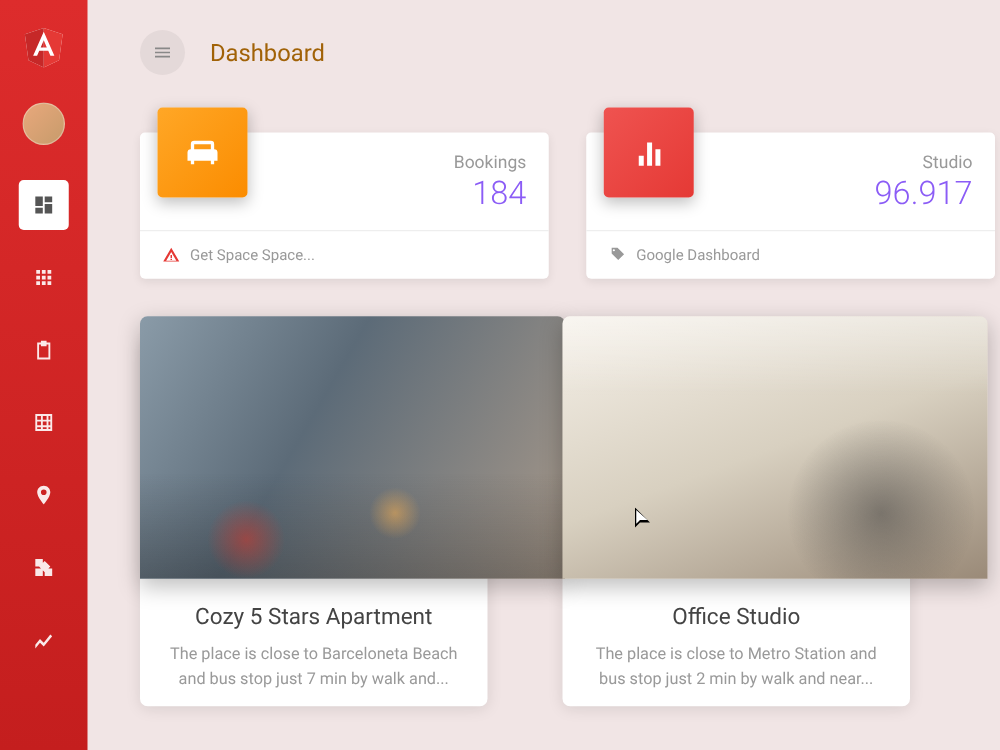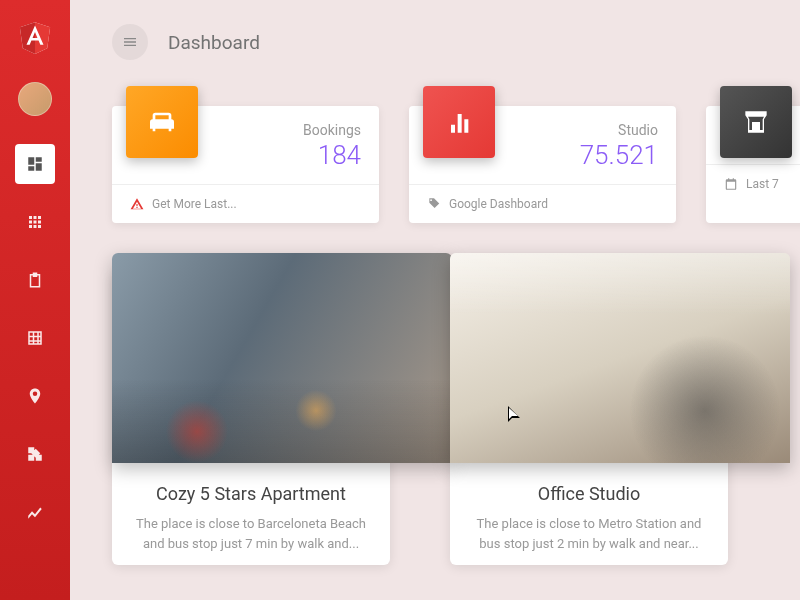--- a/index.html
+++ b/index.html
@@ -16,7 +16,7 @@
 .header { display: flex; align-items: center; margin-bottom: 46px; }
 .header-icon { width: 36px; height: 36px; border-radius: 50%; background: #e4d9d9; display: flex; align-items: center; justify-content: center; margin-right: 20px; }
 .header-icon svg { width: 16px; height: 16px; fill: #888; }
-.header-title { font-size: 19px; color: #737373; font-weight: 400; }
+.header-title { font-size: 19px; color: #a16207; font-weight: 400; }
 .stats-row { display: flex; gap: 30px; margin-bottom: 50px; }
 .stat-card { background: #fff; border-radius: 4px; width: 267px; position: relative; box-shadow: 0 2px 8px rgba(0,0,0,0.08); flex-shrink: 0; }
 .stat-card.narrow { width: 130px; }

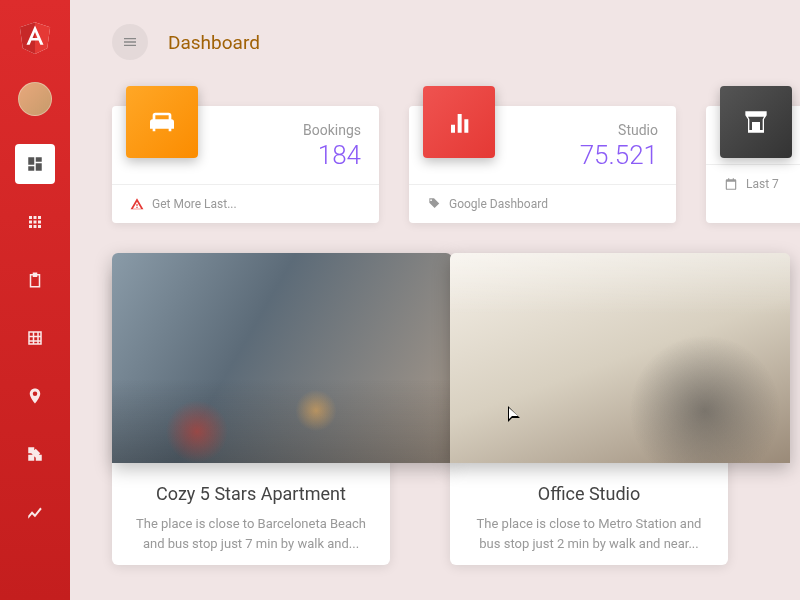--- a/index.html
+++ b/index.html
@@ -18,7 +18,7 @@
 .header-icon svg { width: 16px; height: 16px; fill: #888; }
 .header-title { font-size: 19px; color: #a16207; font-weight: 400; }
 .stats-row { display: flex; gap: 30px; margin-bottom: 50px; }
-.stat-card { background: #fff; border-radius: 4px; width: 267px; position: relative; box-shadow: 0 2px 8px rgba(0,0,0,0.08); flex-shrink: 0; }
+.stat-card { background: #fff; border-radius: 4px; width: 327px; position: relative; box-shadow: 0 2px 8px rgba(0,0,0,0.08); flex-shrink: 0; }
 .stat-card.narrow { width: 130px; }
 .stat-icon { width: 72px; height: 72px; border-radius: 4px; position: absolute; top: -20px; left: 14px; display: flex; align-items: center; justify-content: center; box-shadow: 0 4px 12px rgba(0,0,0,0.25); }
 .stat-icon.orange { background: linear-gradient(135deg, #ffa726, #fb8c00); }

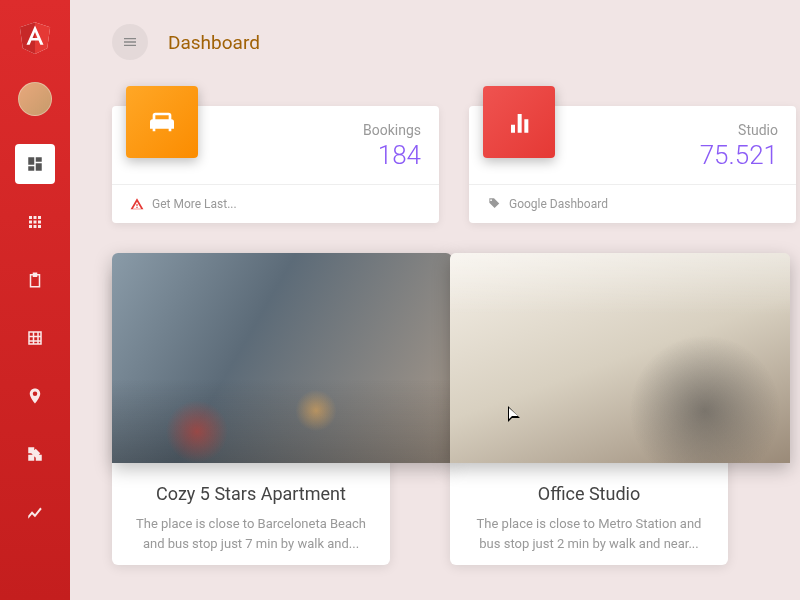--- a/index.html
+++ b/index.html
@@ -132,7 +132,7 @@
       </div>
       <div class="stat-body">
         <div class="stat-label">Studio</div>
-        <div class="stat-value">75.521</div>
+        <div class="stat-value">96.917</div>
       </div>
       <div class="stat-footer">
         <svg viewBox="0 0 24 24">

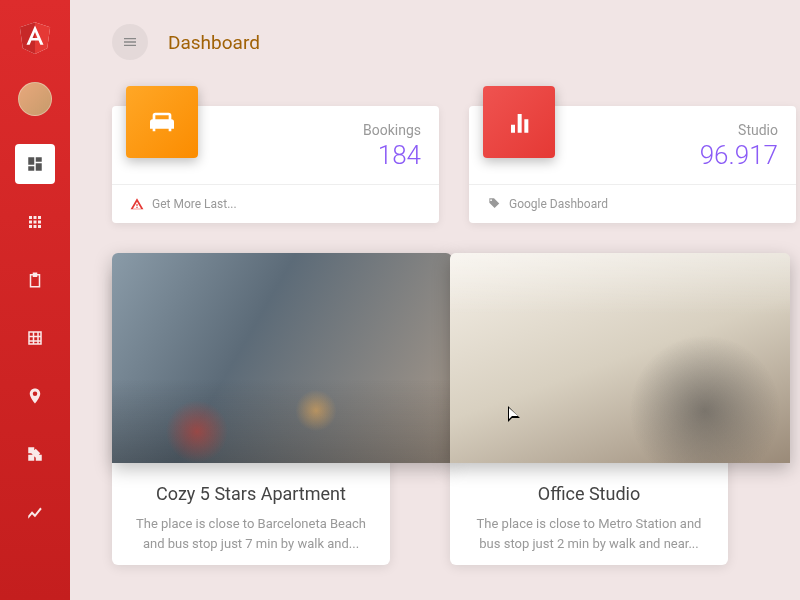--- a/index.html
+++ b/index.html
@@ -120,7 +120,7 @@
         <svg viewBox="0 0 24 24">
             <path d="M12 2L1 21h22L12 2zm0 6l7 12H5l7-12zm-1 4h2v4h-2v-4zm0 5h2v2h-2v-2z"></path>
           </svg>
-        <span>Get More Last...</span>
+        <span>Get Space Space...</span>
       </div>
     </div>
 

